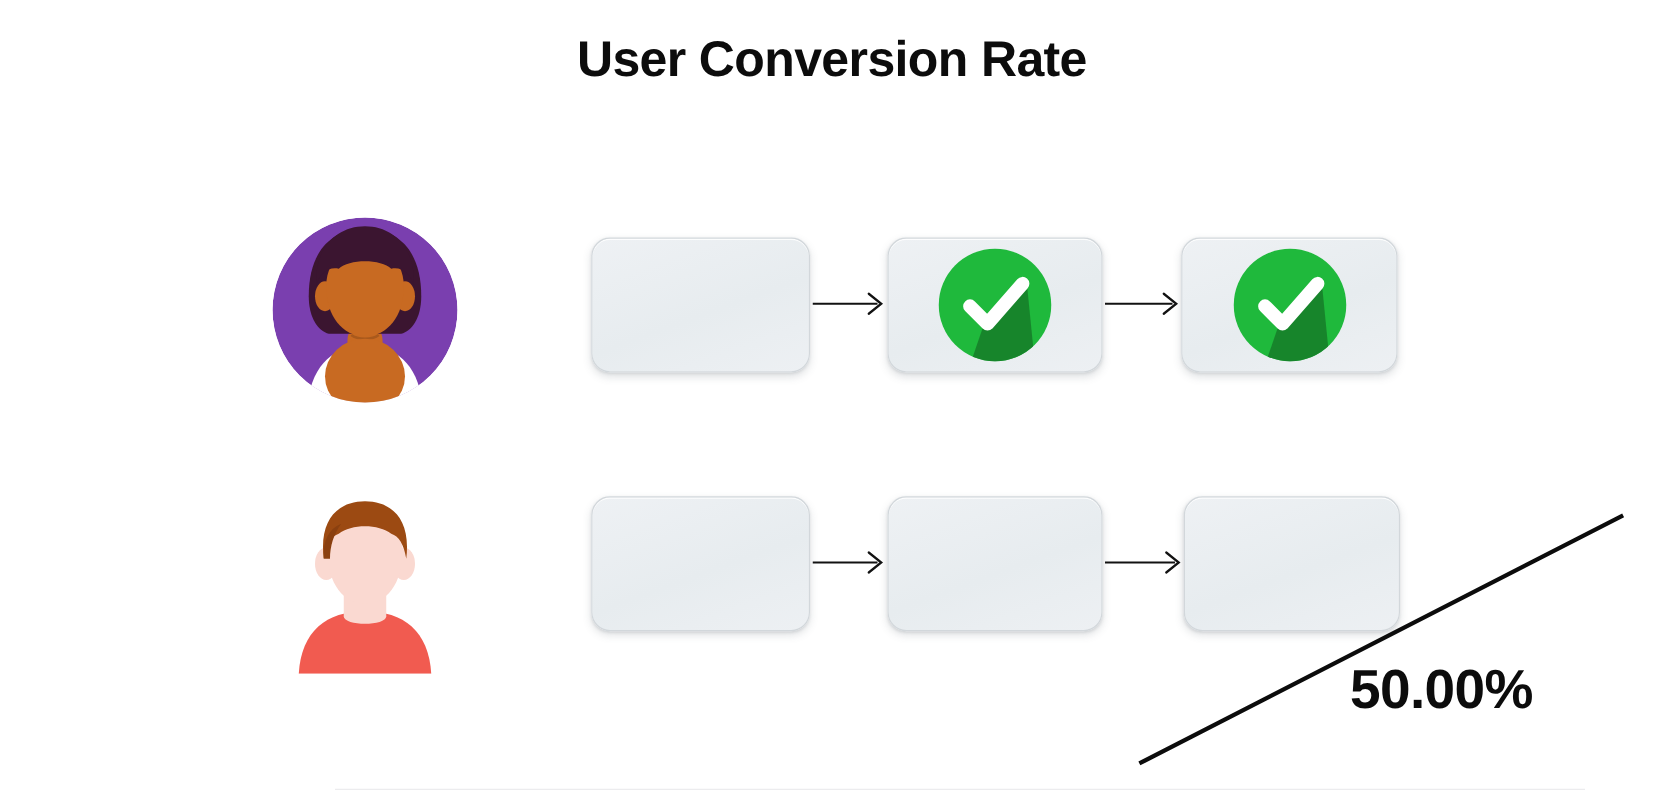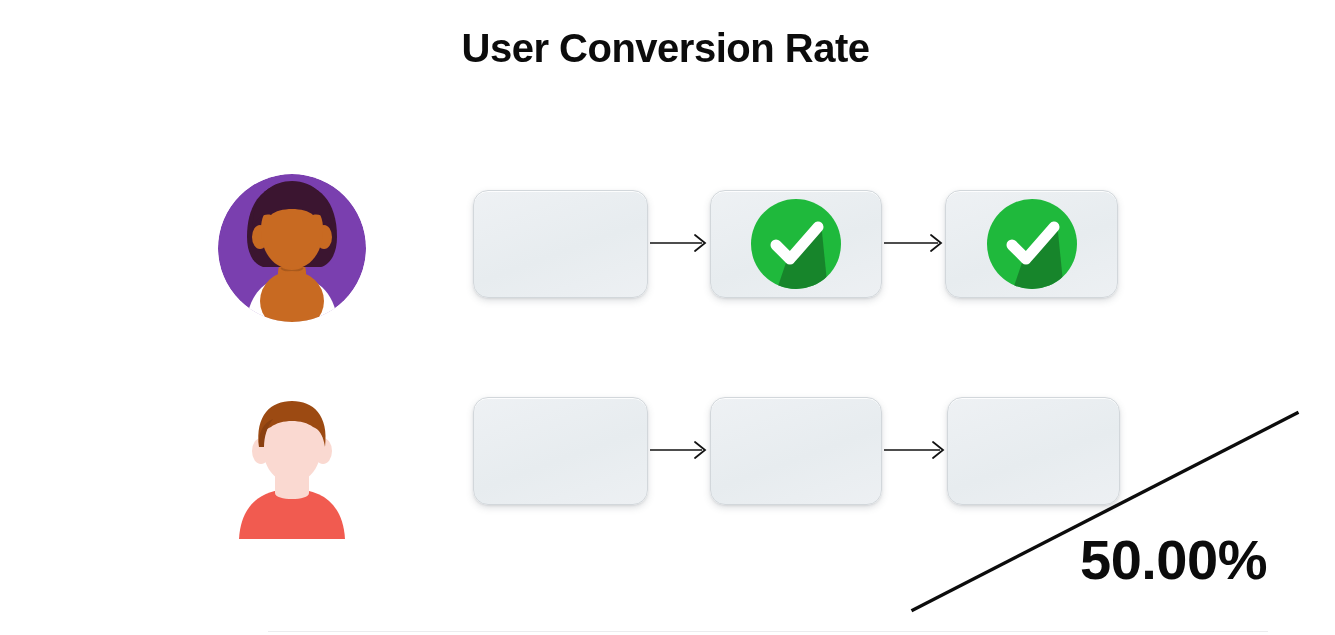--- a/index.html
+++ b/index.html
@@ -104,7 +104,7 @@
     position: absolute;
     left: 1080px;
     top: 527px;
-    font-size: 56px;
+    font-size: 44px;
     font-weight: 700;
     letter-spacing: -0.5px;
     color: #0c0c0c;

